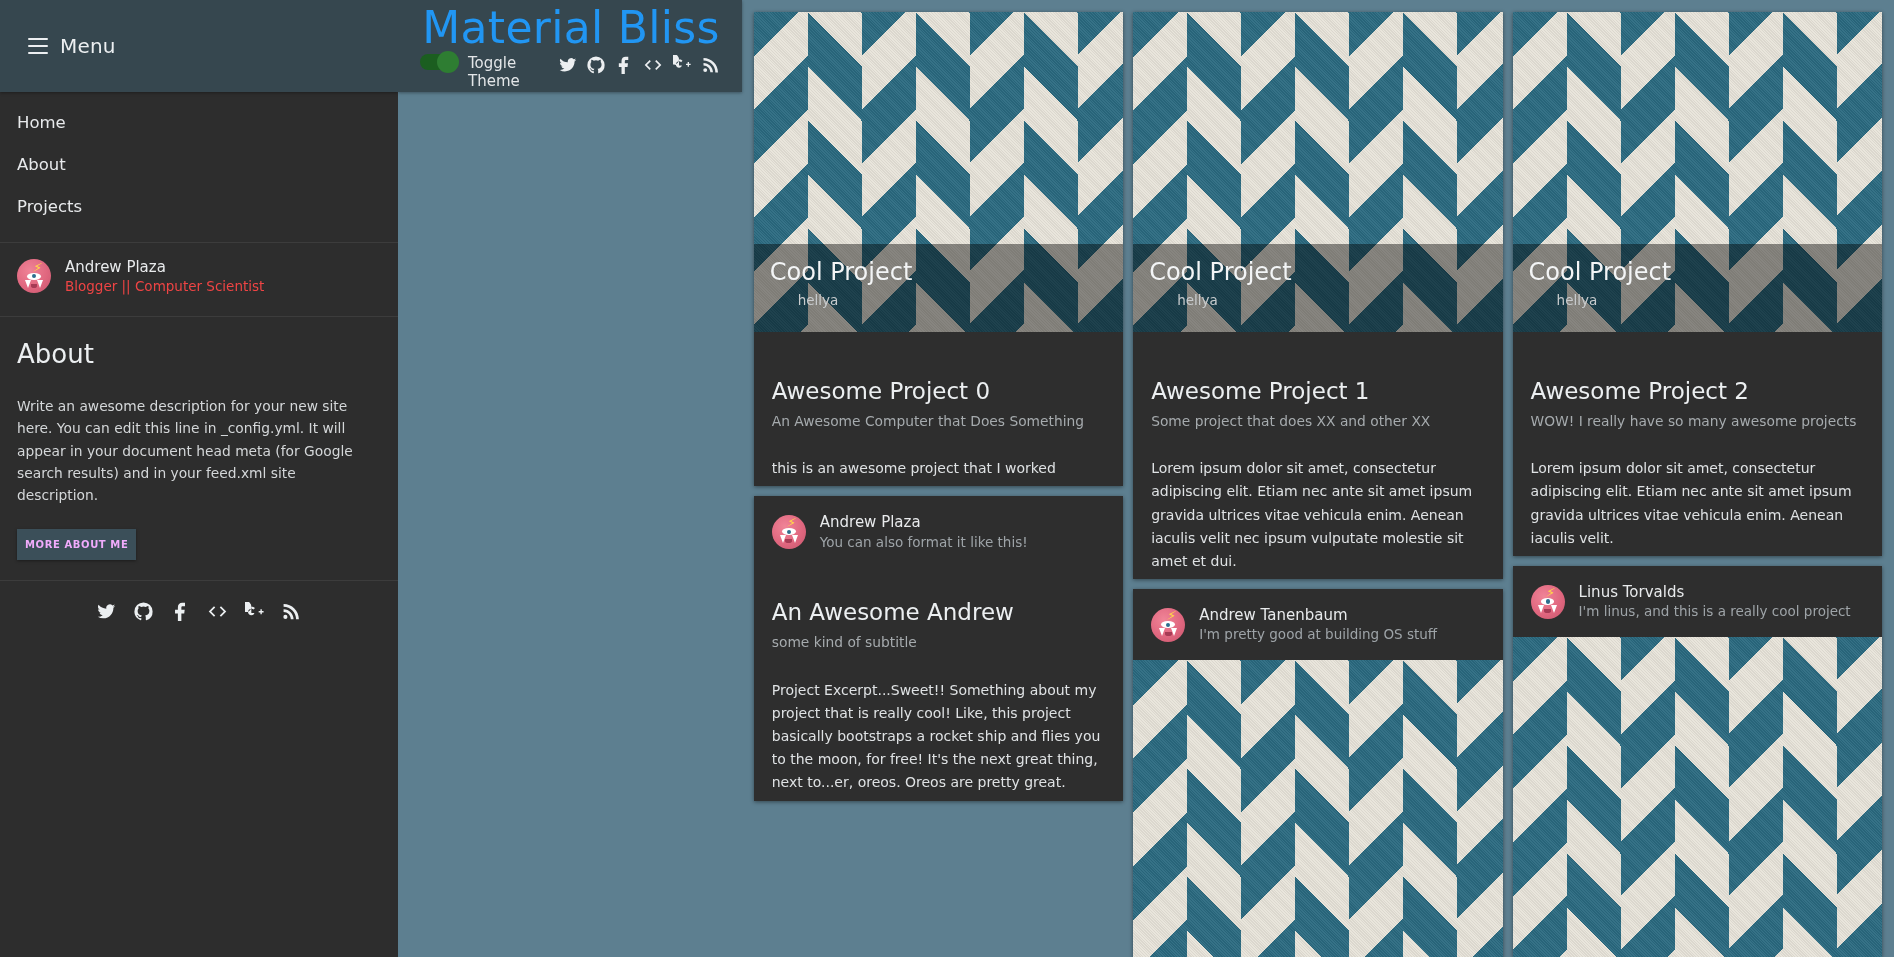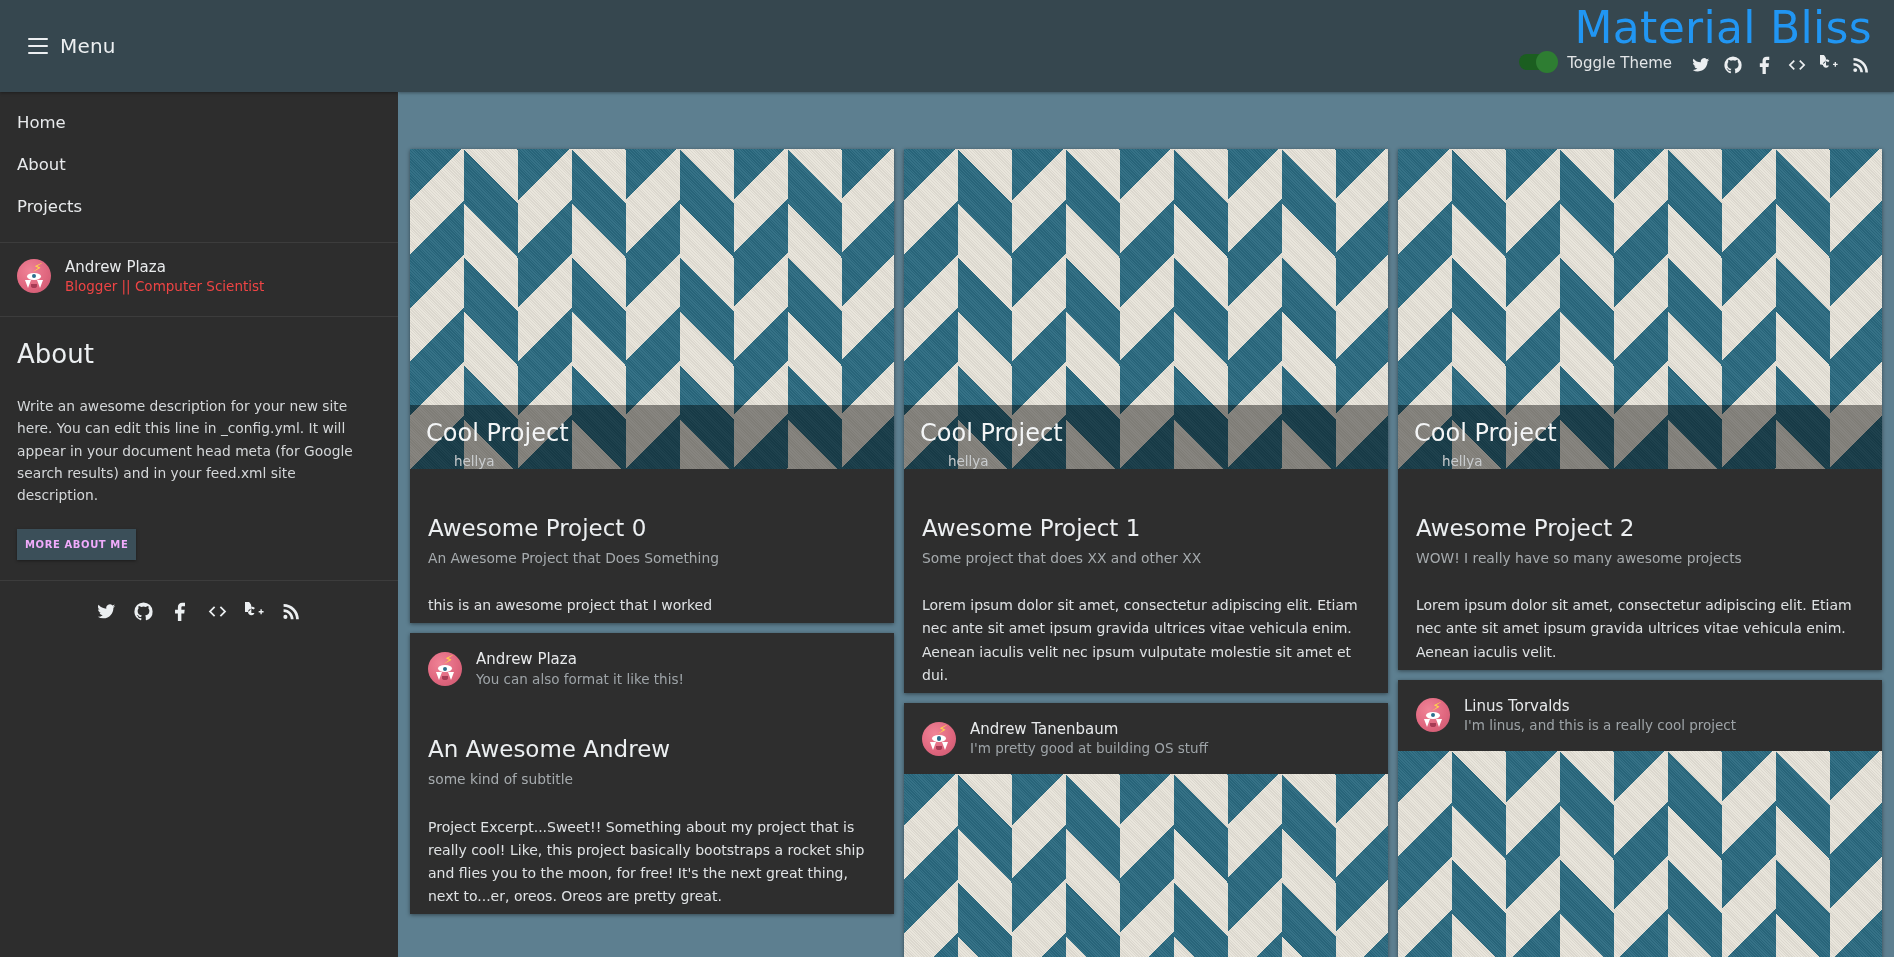--- a/index.html
+++ b/index.html
@@ -89,7 +89,7 @@
   .sicon svg { fill: #eceff1; }
 
   
-  .main { flex: 1 1 auto; height: 957px; display: flex; flex-direction: column; background: #5d7f90; gap: 45px; }
+  .main { flex: 1 1 auto; height: 957px; display: flex; background: #5d7f90; }
   .topbar {
     height: 92px; flex: 0 0 92px; background: #36474f;
     display: flex; align-items: flex-start; justify-content: flex-end;

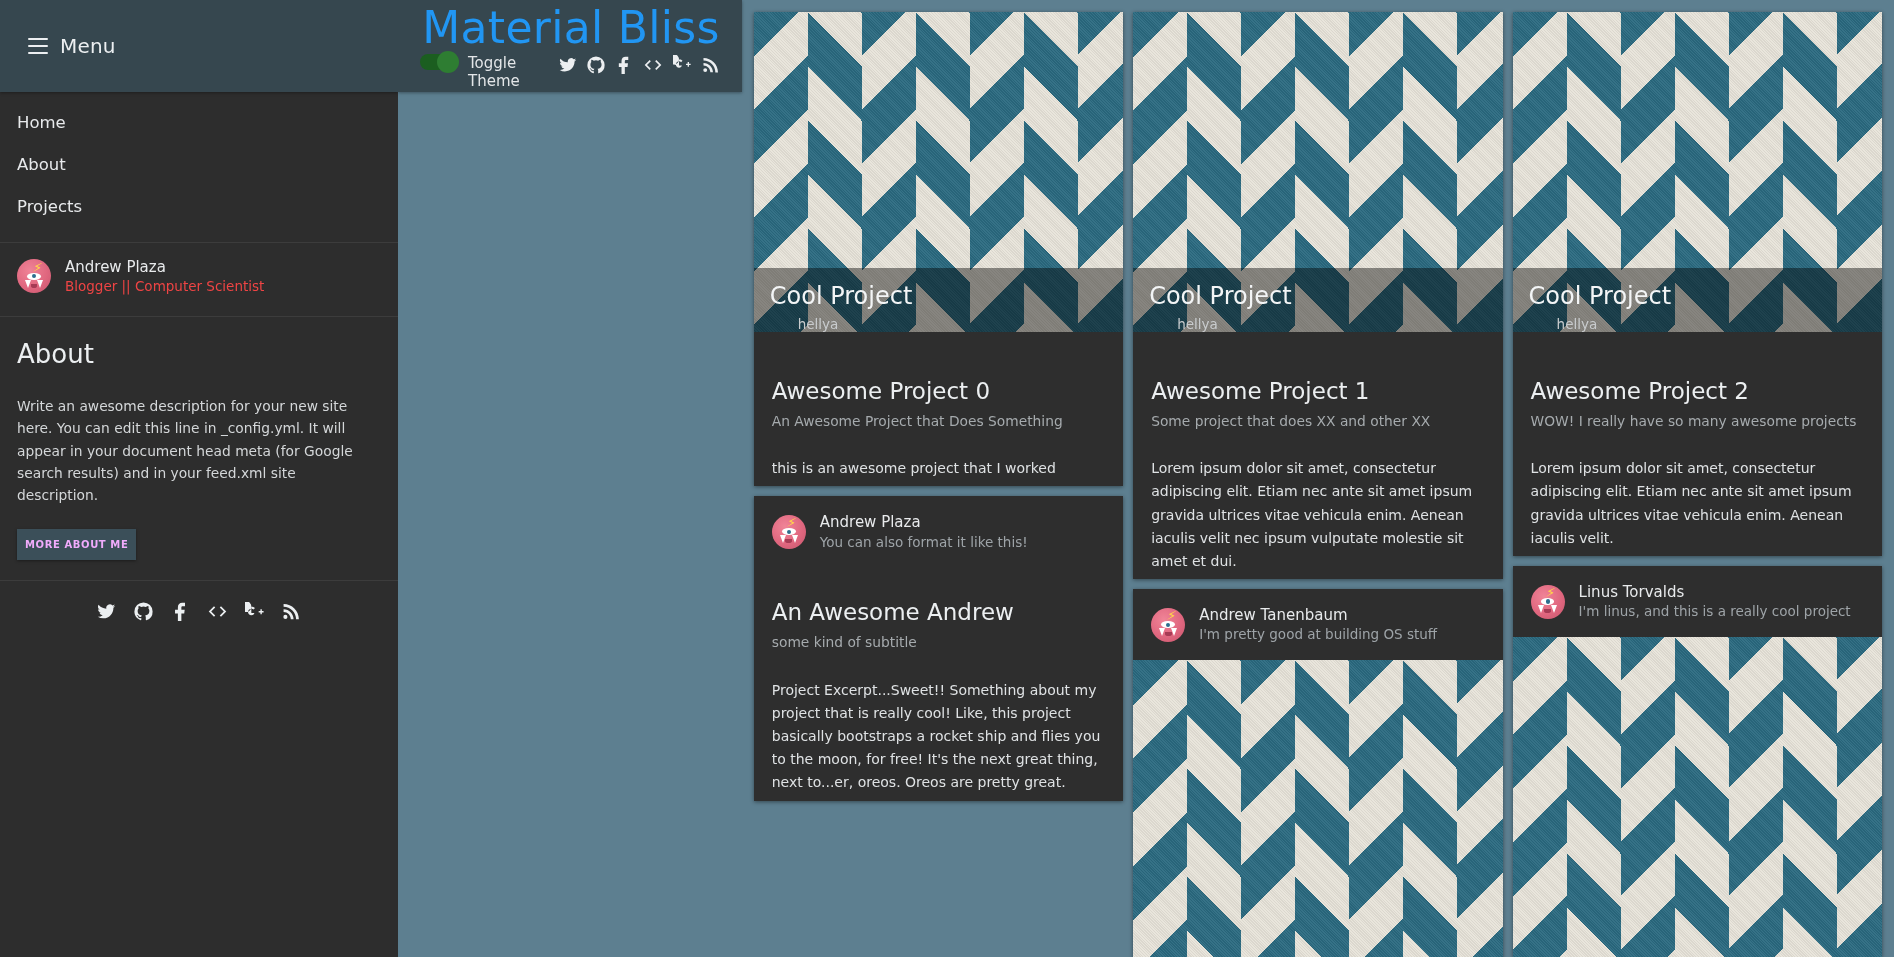--- a/index.html
+++ b/index.html
@@ -151,7 +151,7 @@
     opacity: .55; pointer-events:none;
   }
   .img-caption {
-    position: absolute; left: 0; right: 0; bottom: 0; height: 64px;
+    position: absolute; left: 0; right: 0; bottom: 0; height: 88px;
     background: rgba(0,0,0,.42);
     padding: 14px 16px 0 16px; z-index: 3;
   }

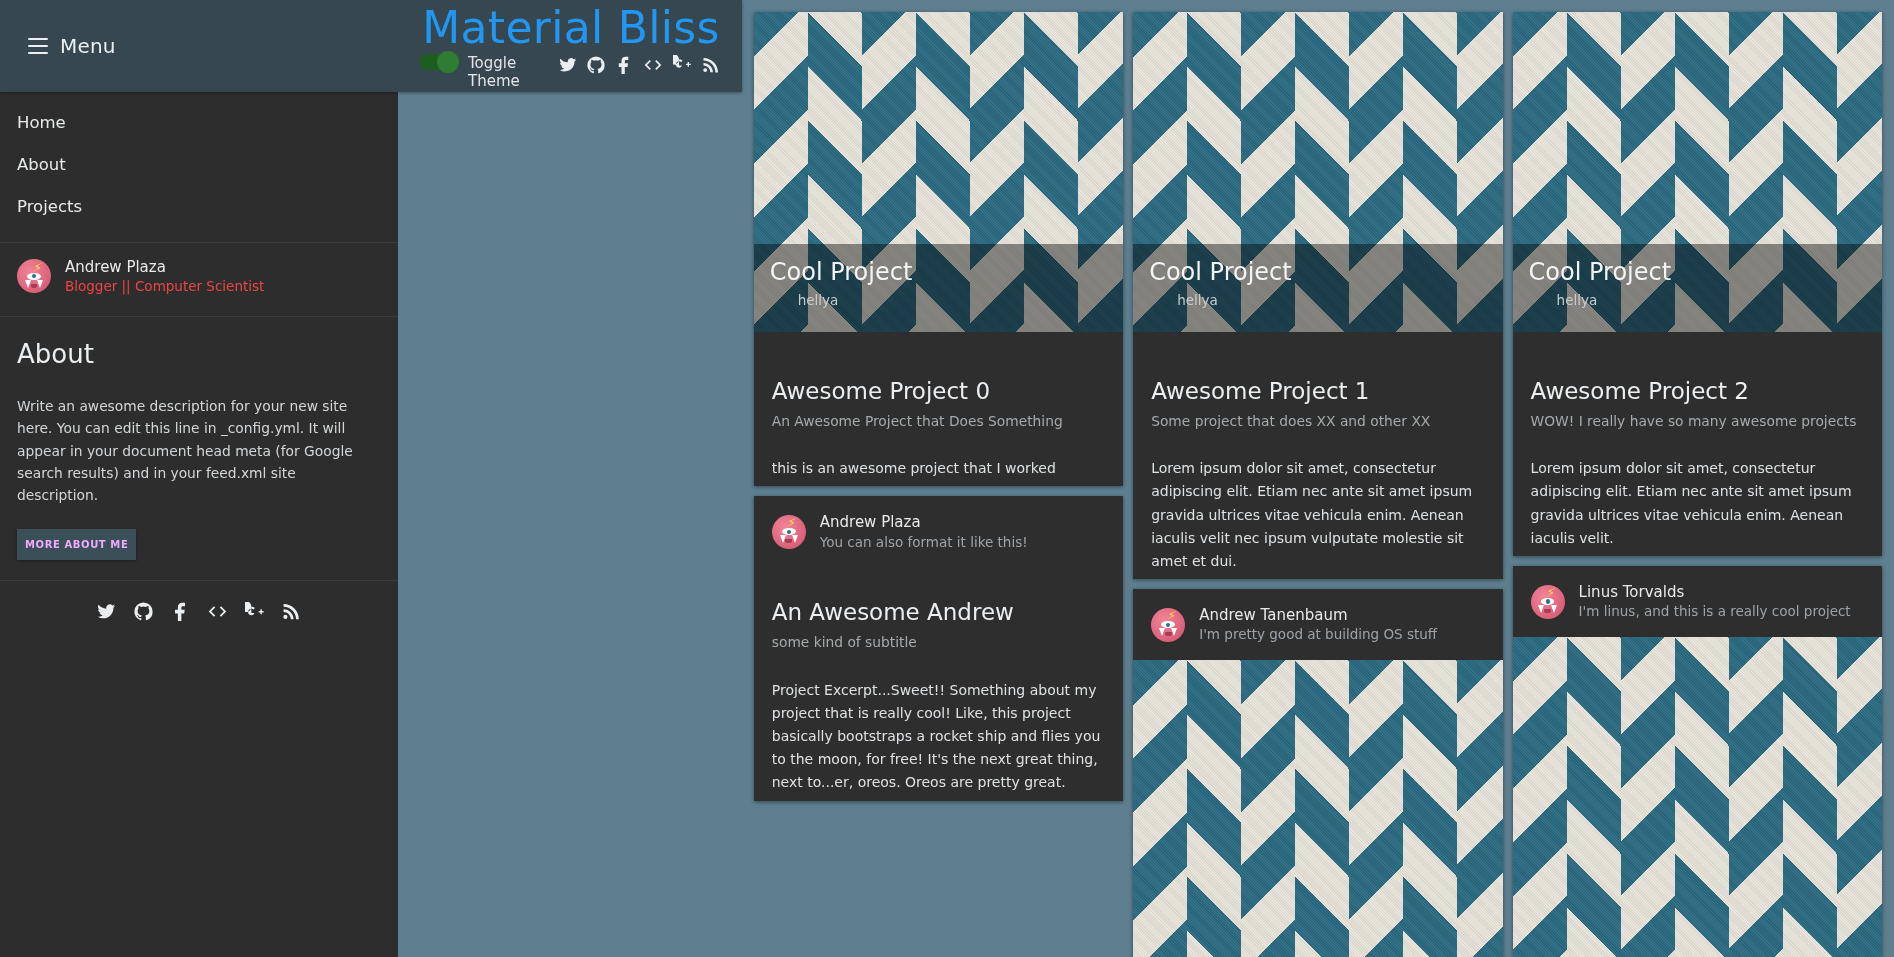--- a/index.html
+++ b/index.html
@@ -304,7 +304,7 @@
           </div>
           <div class="card-body">
             <div class="card-title">Awesome Project 0</div>
-            <div class="card-sub">An Awesome Project that Does Something</div>
+            <div class="card-sub">An Awesome Computer that Does Something</div>
             <div class="card-text">this is an awesome project that I worked</div>
           </div>
         </article>

